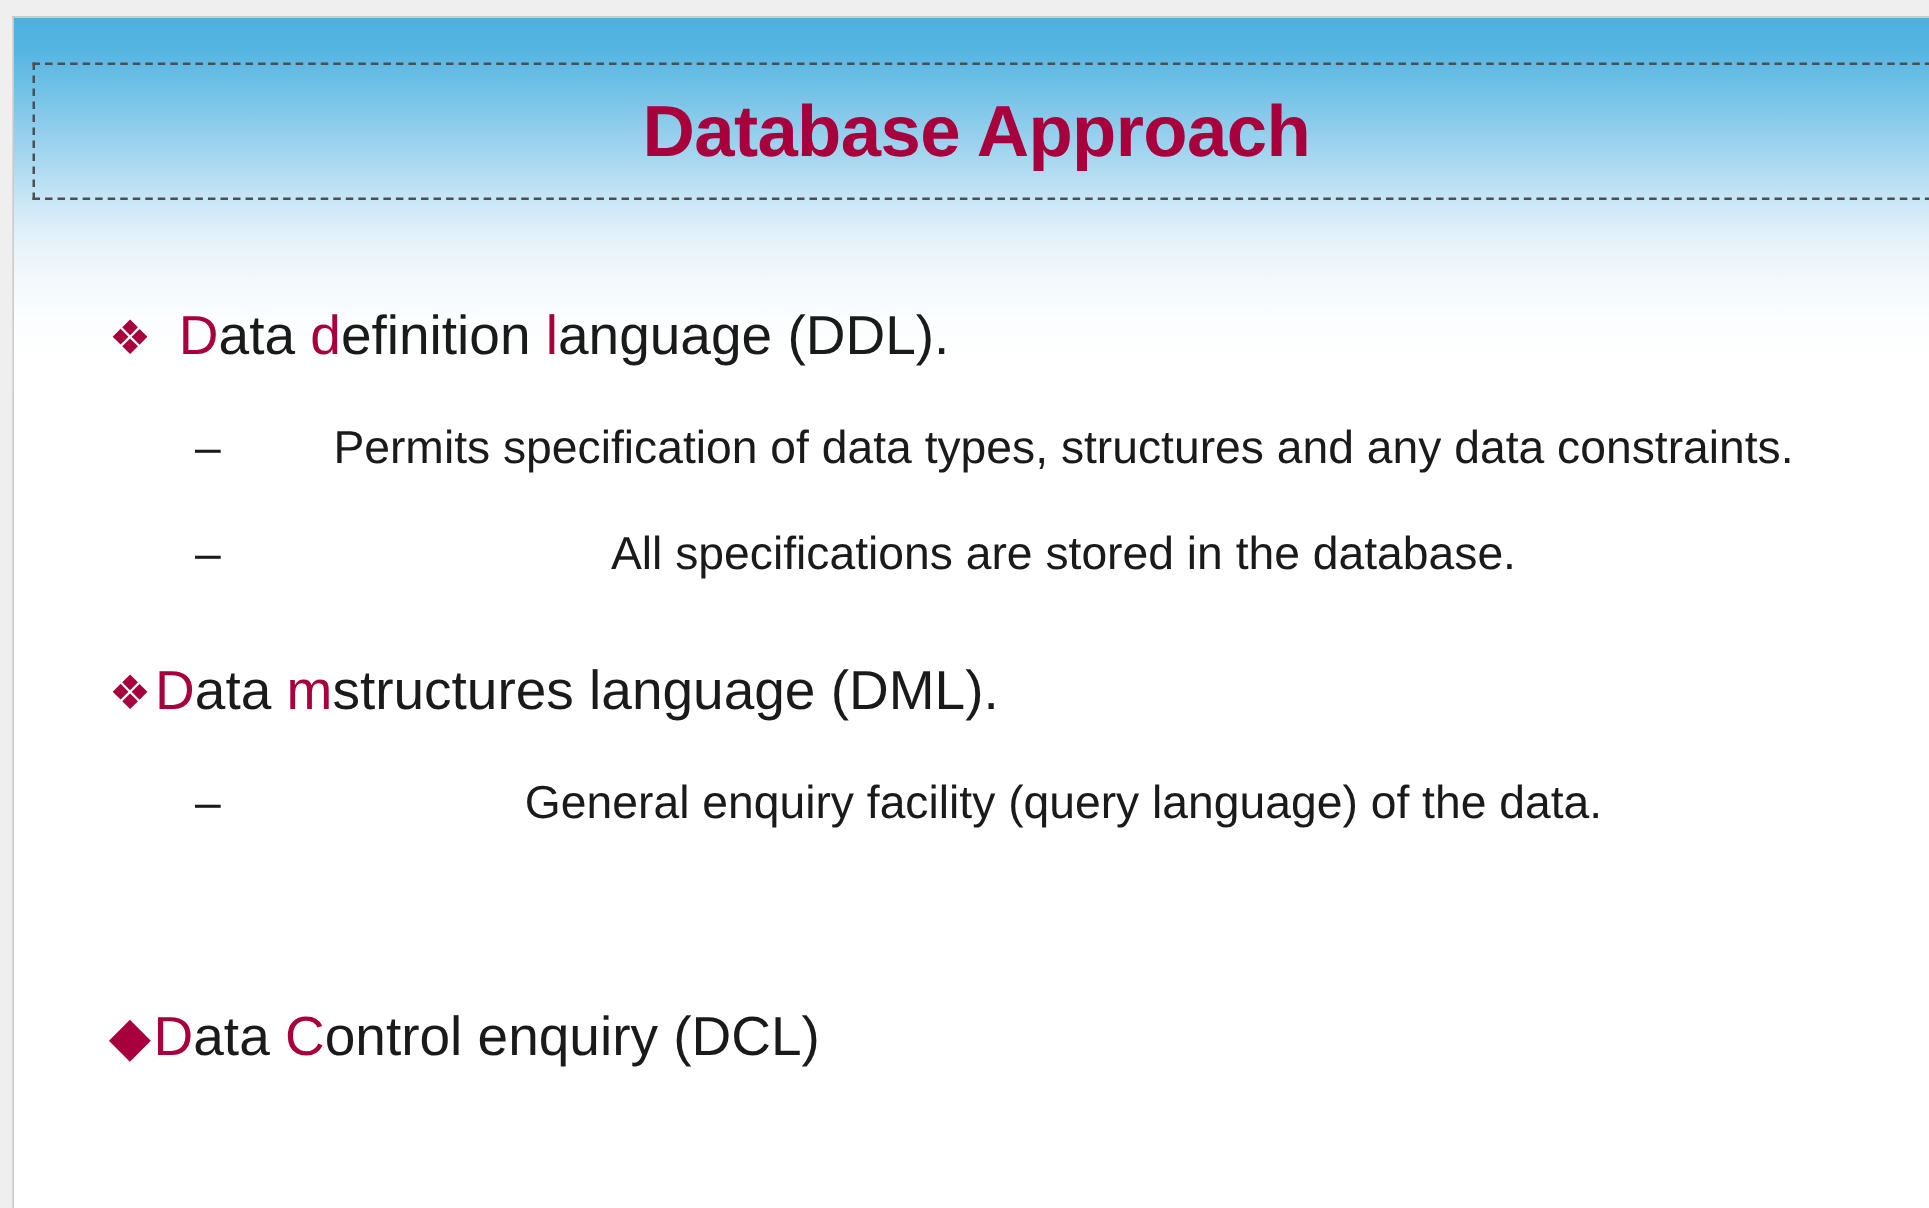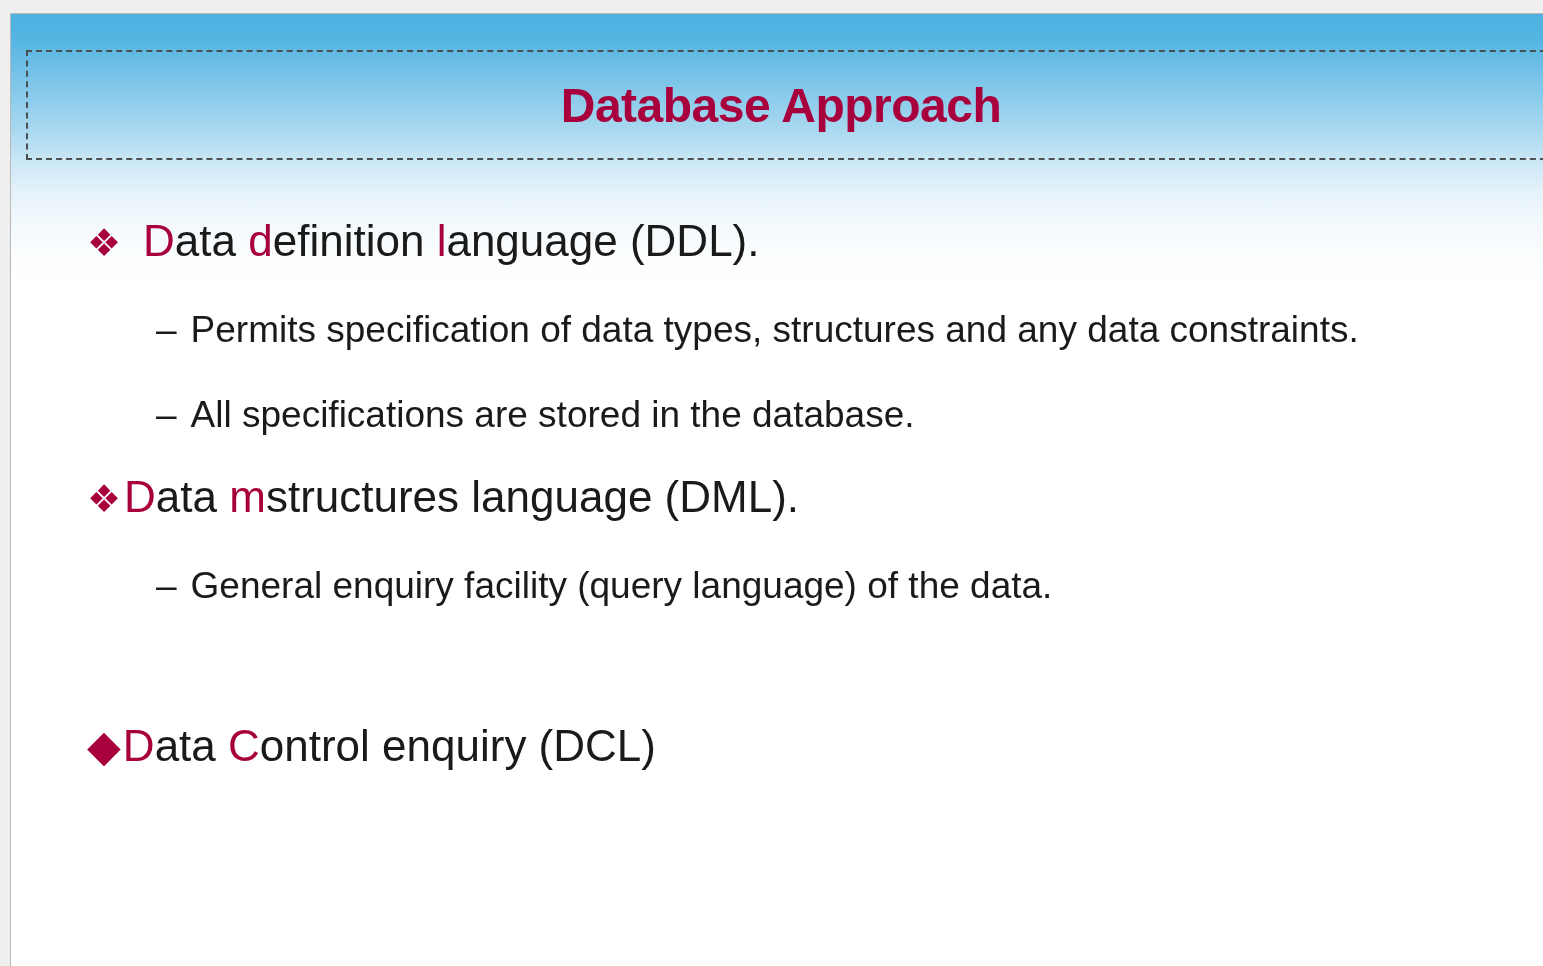--- a/index.html
+++ b/index.html
@@ -70,7 +70,7 @@
     display: flex;
     align-items: center;
     justify-content: center;
-    font-size: 48px;
+    font-size: 58px;
     font-weight: bold;
     color: #a8003c;
     letter-spacing: -0.5px;

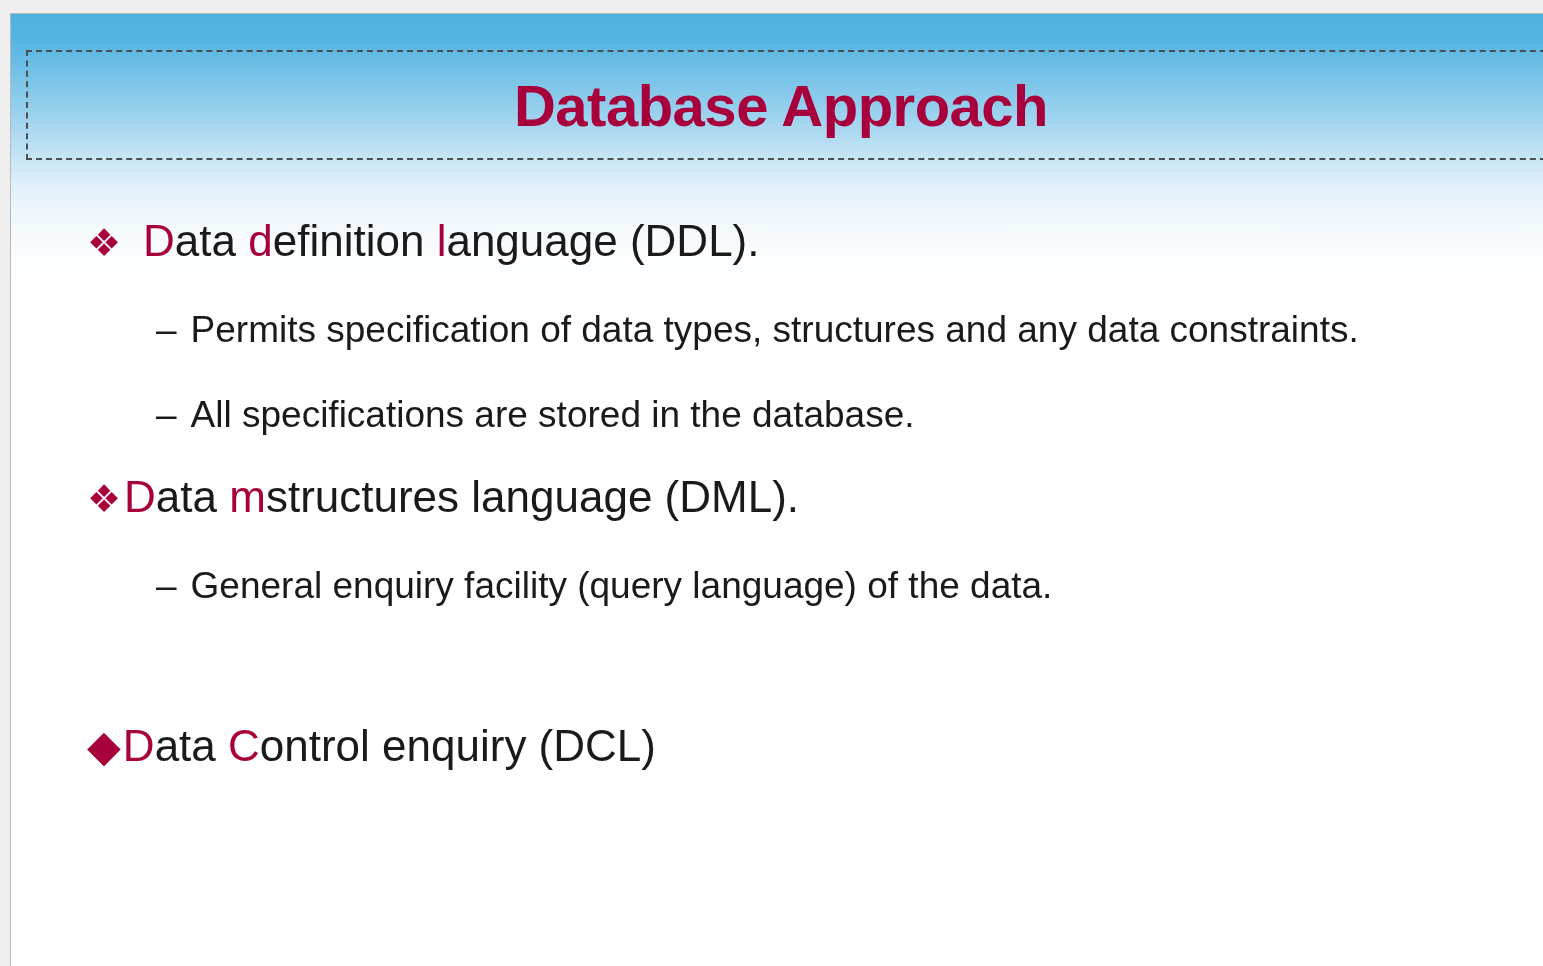--- a/index.html
+++ b/index.html
@@ -117,6 +117,7 @@
   }
   .lvl1 .body-text {
     flex: 1 1 auto;
+    margin-top: 28px;
   }
 
   

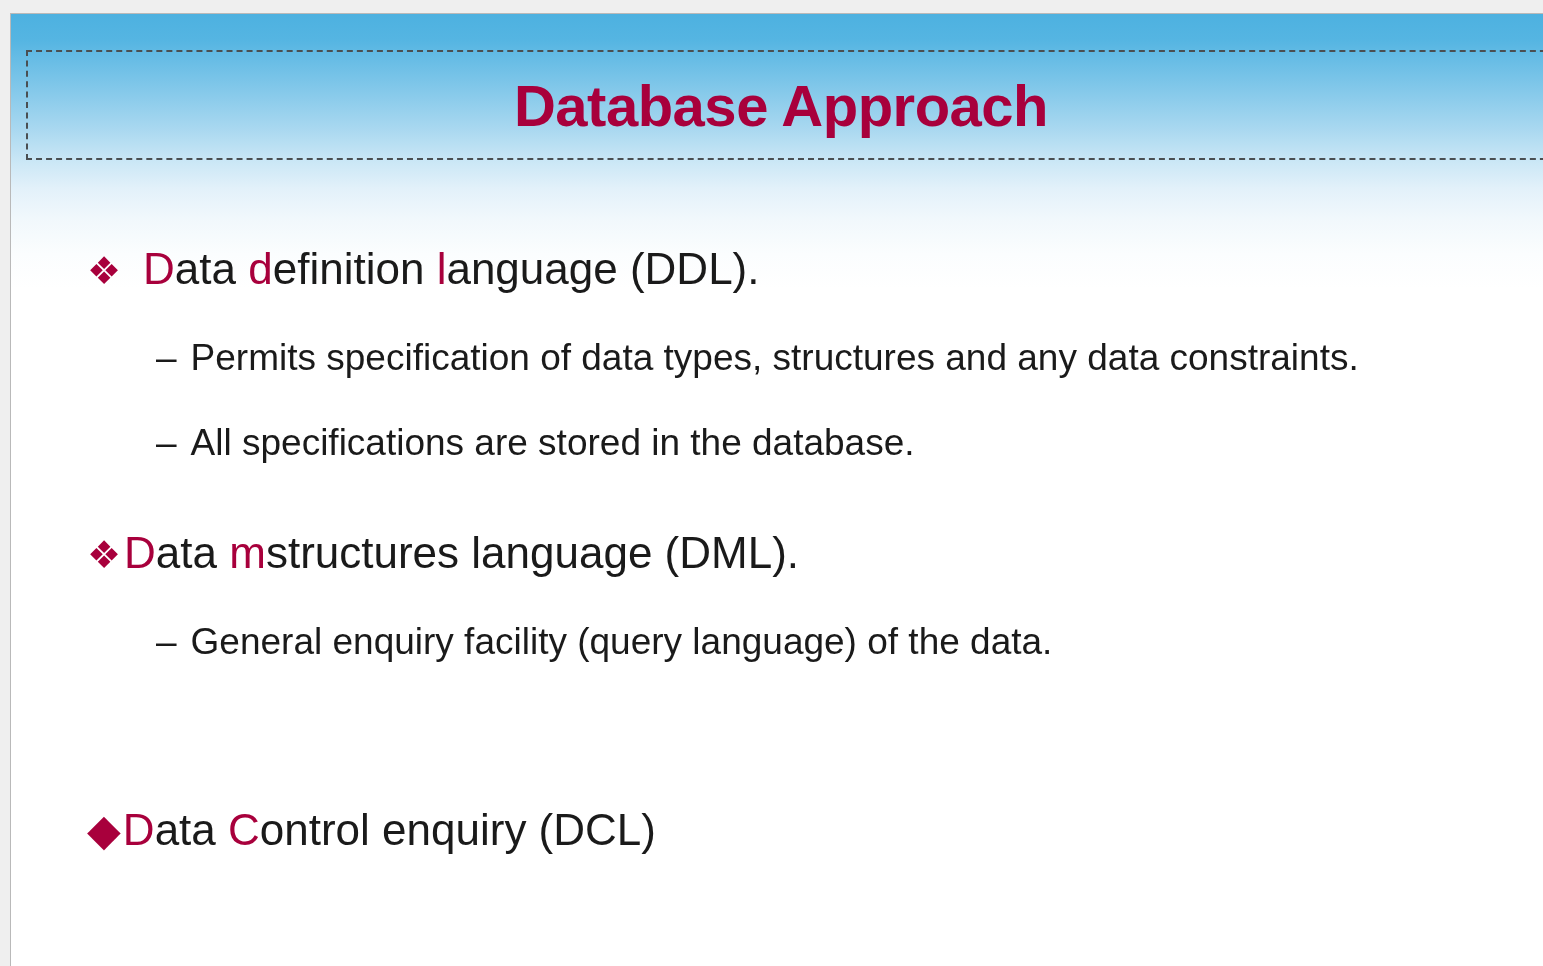--- a/index.html
+++ b/index.html
@@ -133,6 +133,7 @@
   }
   .lvl2 .body-text {
     flex: 1 1 auto;
+    text-align: center;
   }
 
   .hl { color: #a8003c; }

